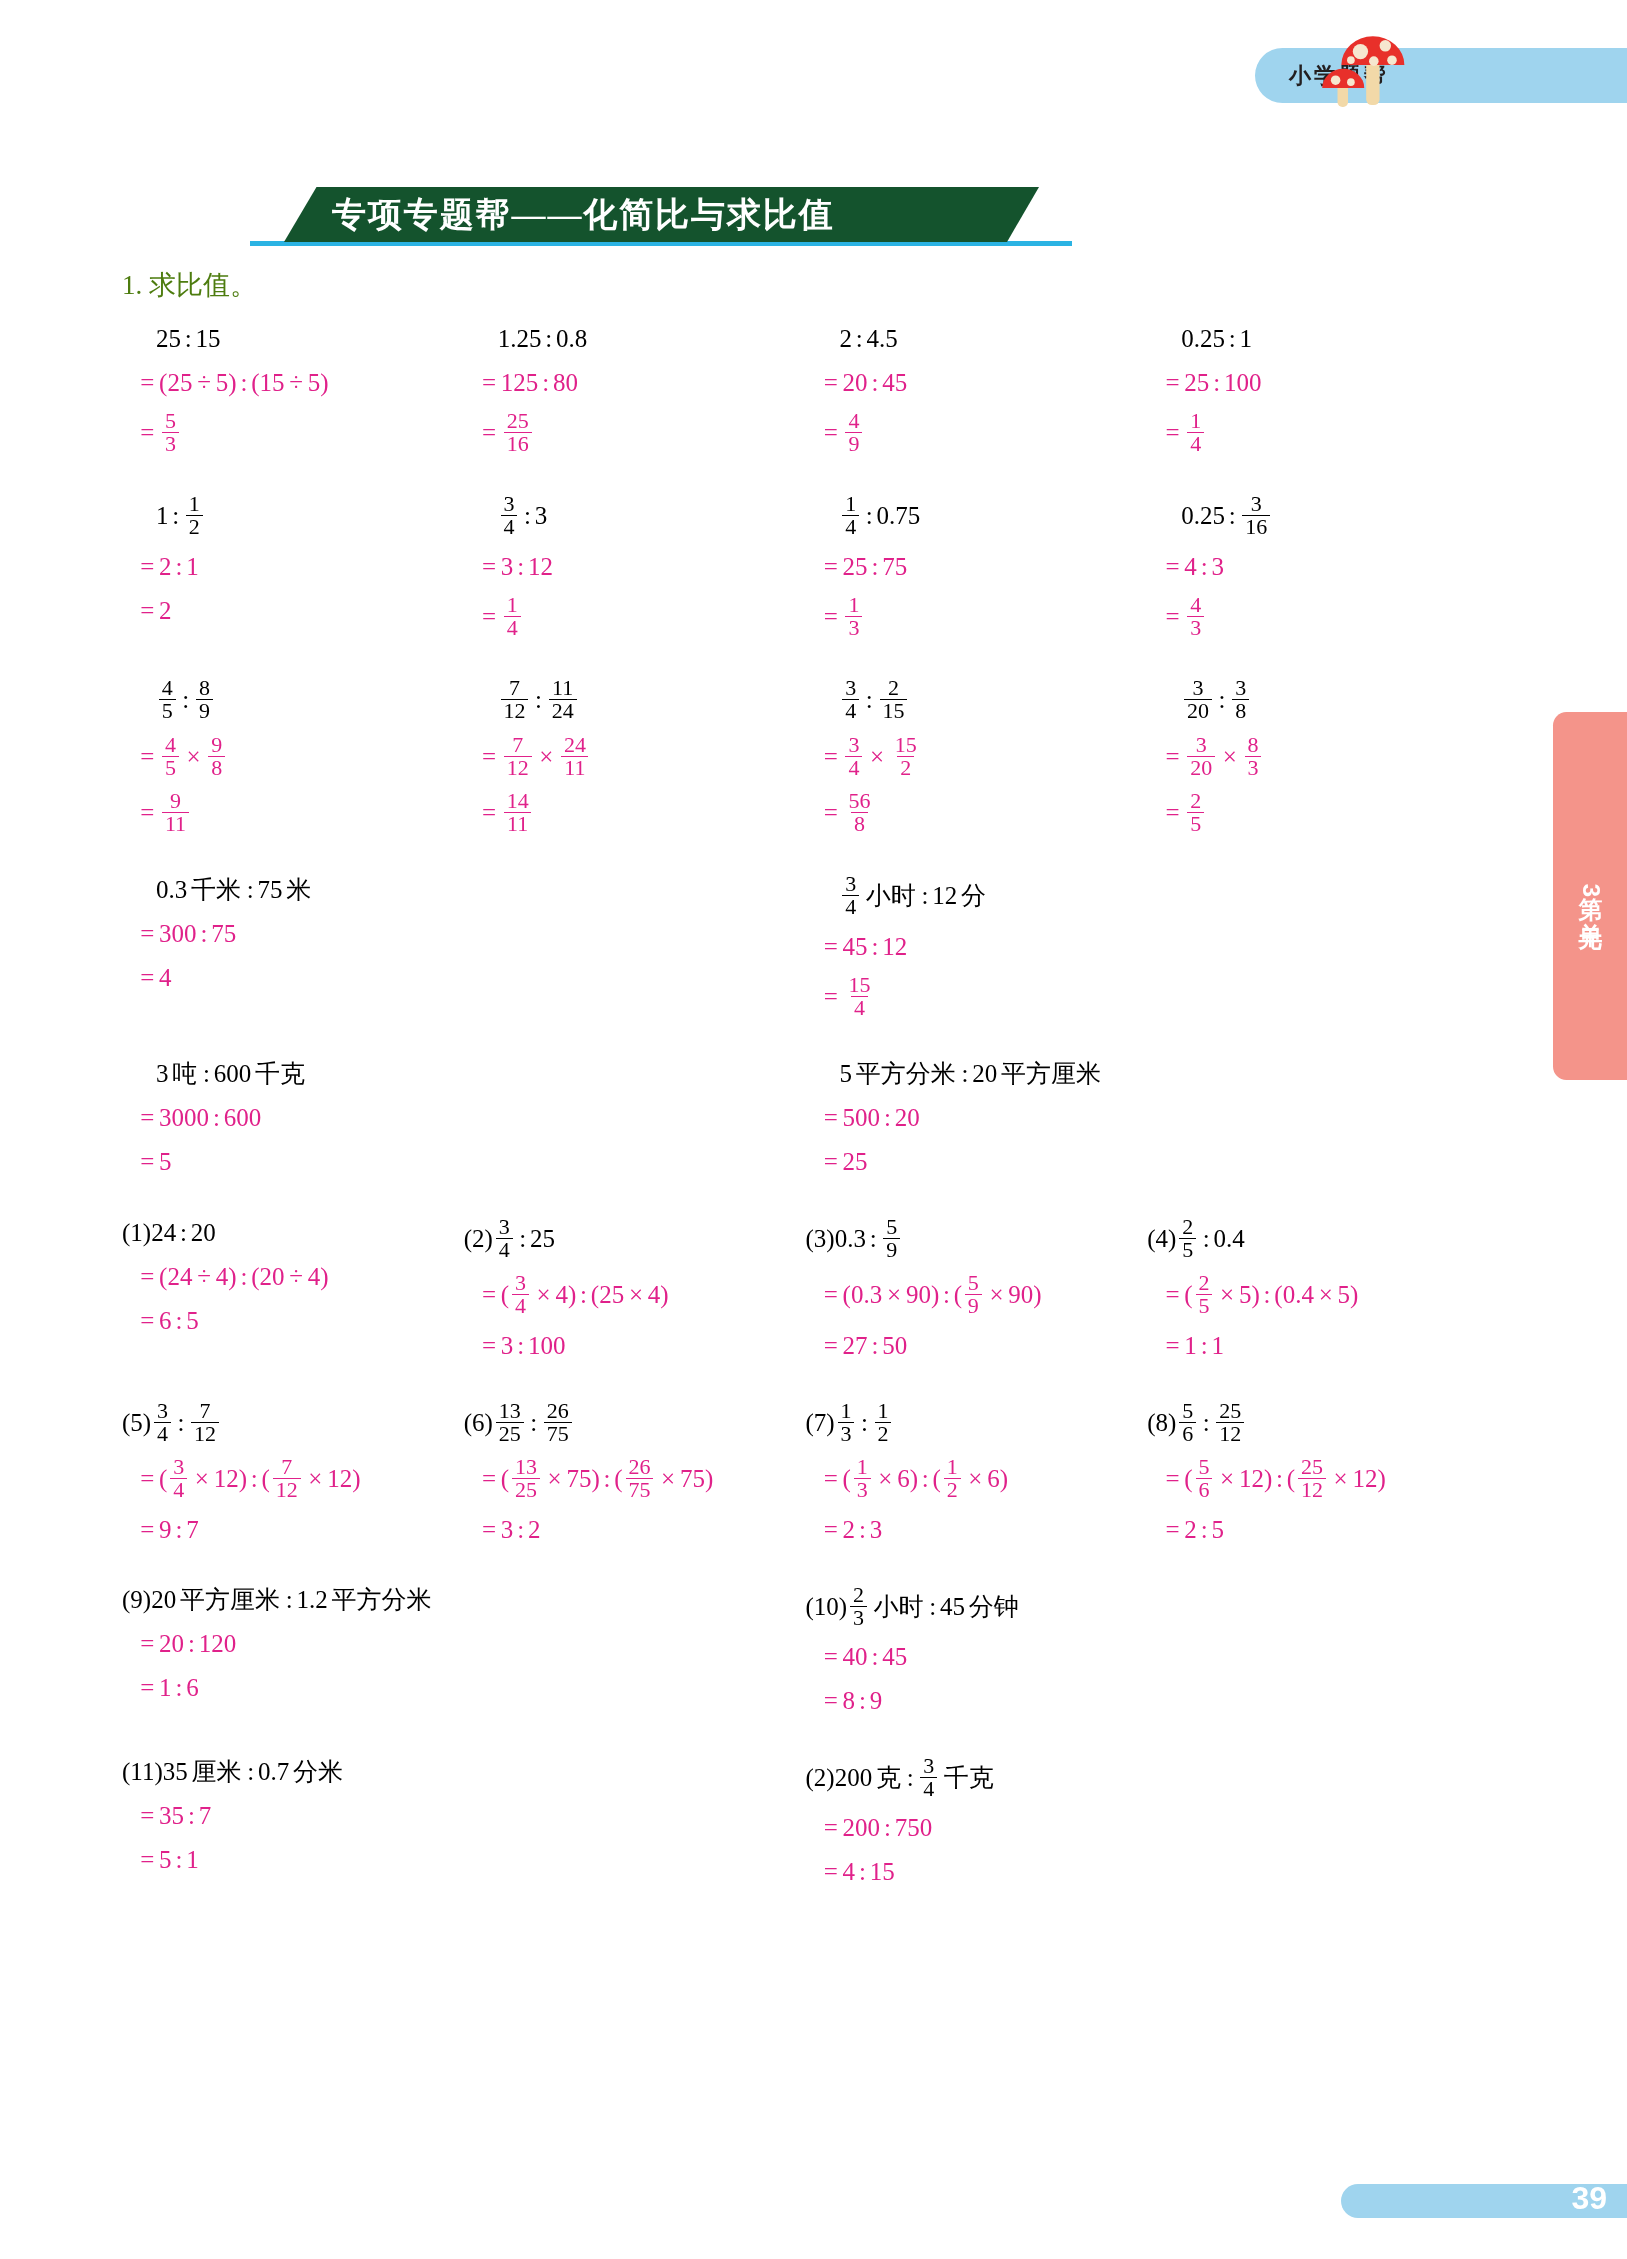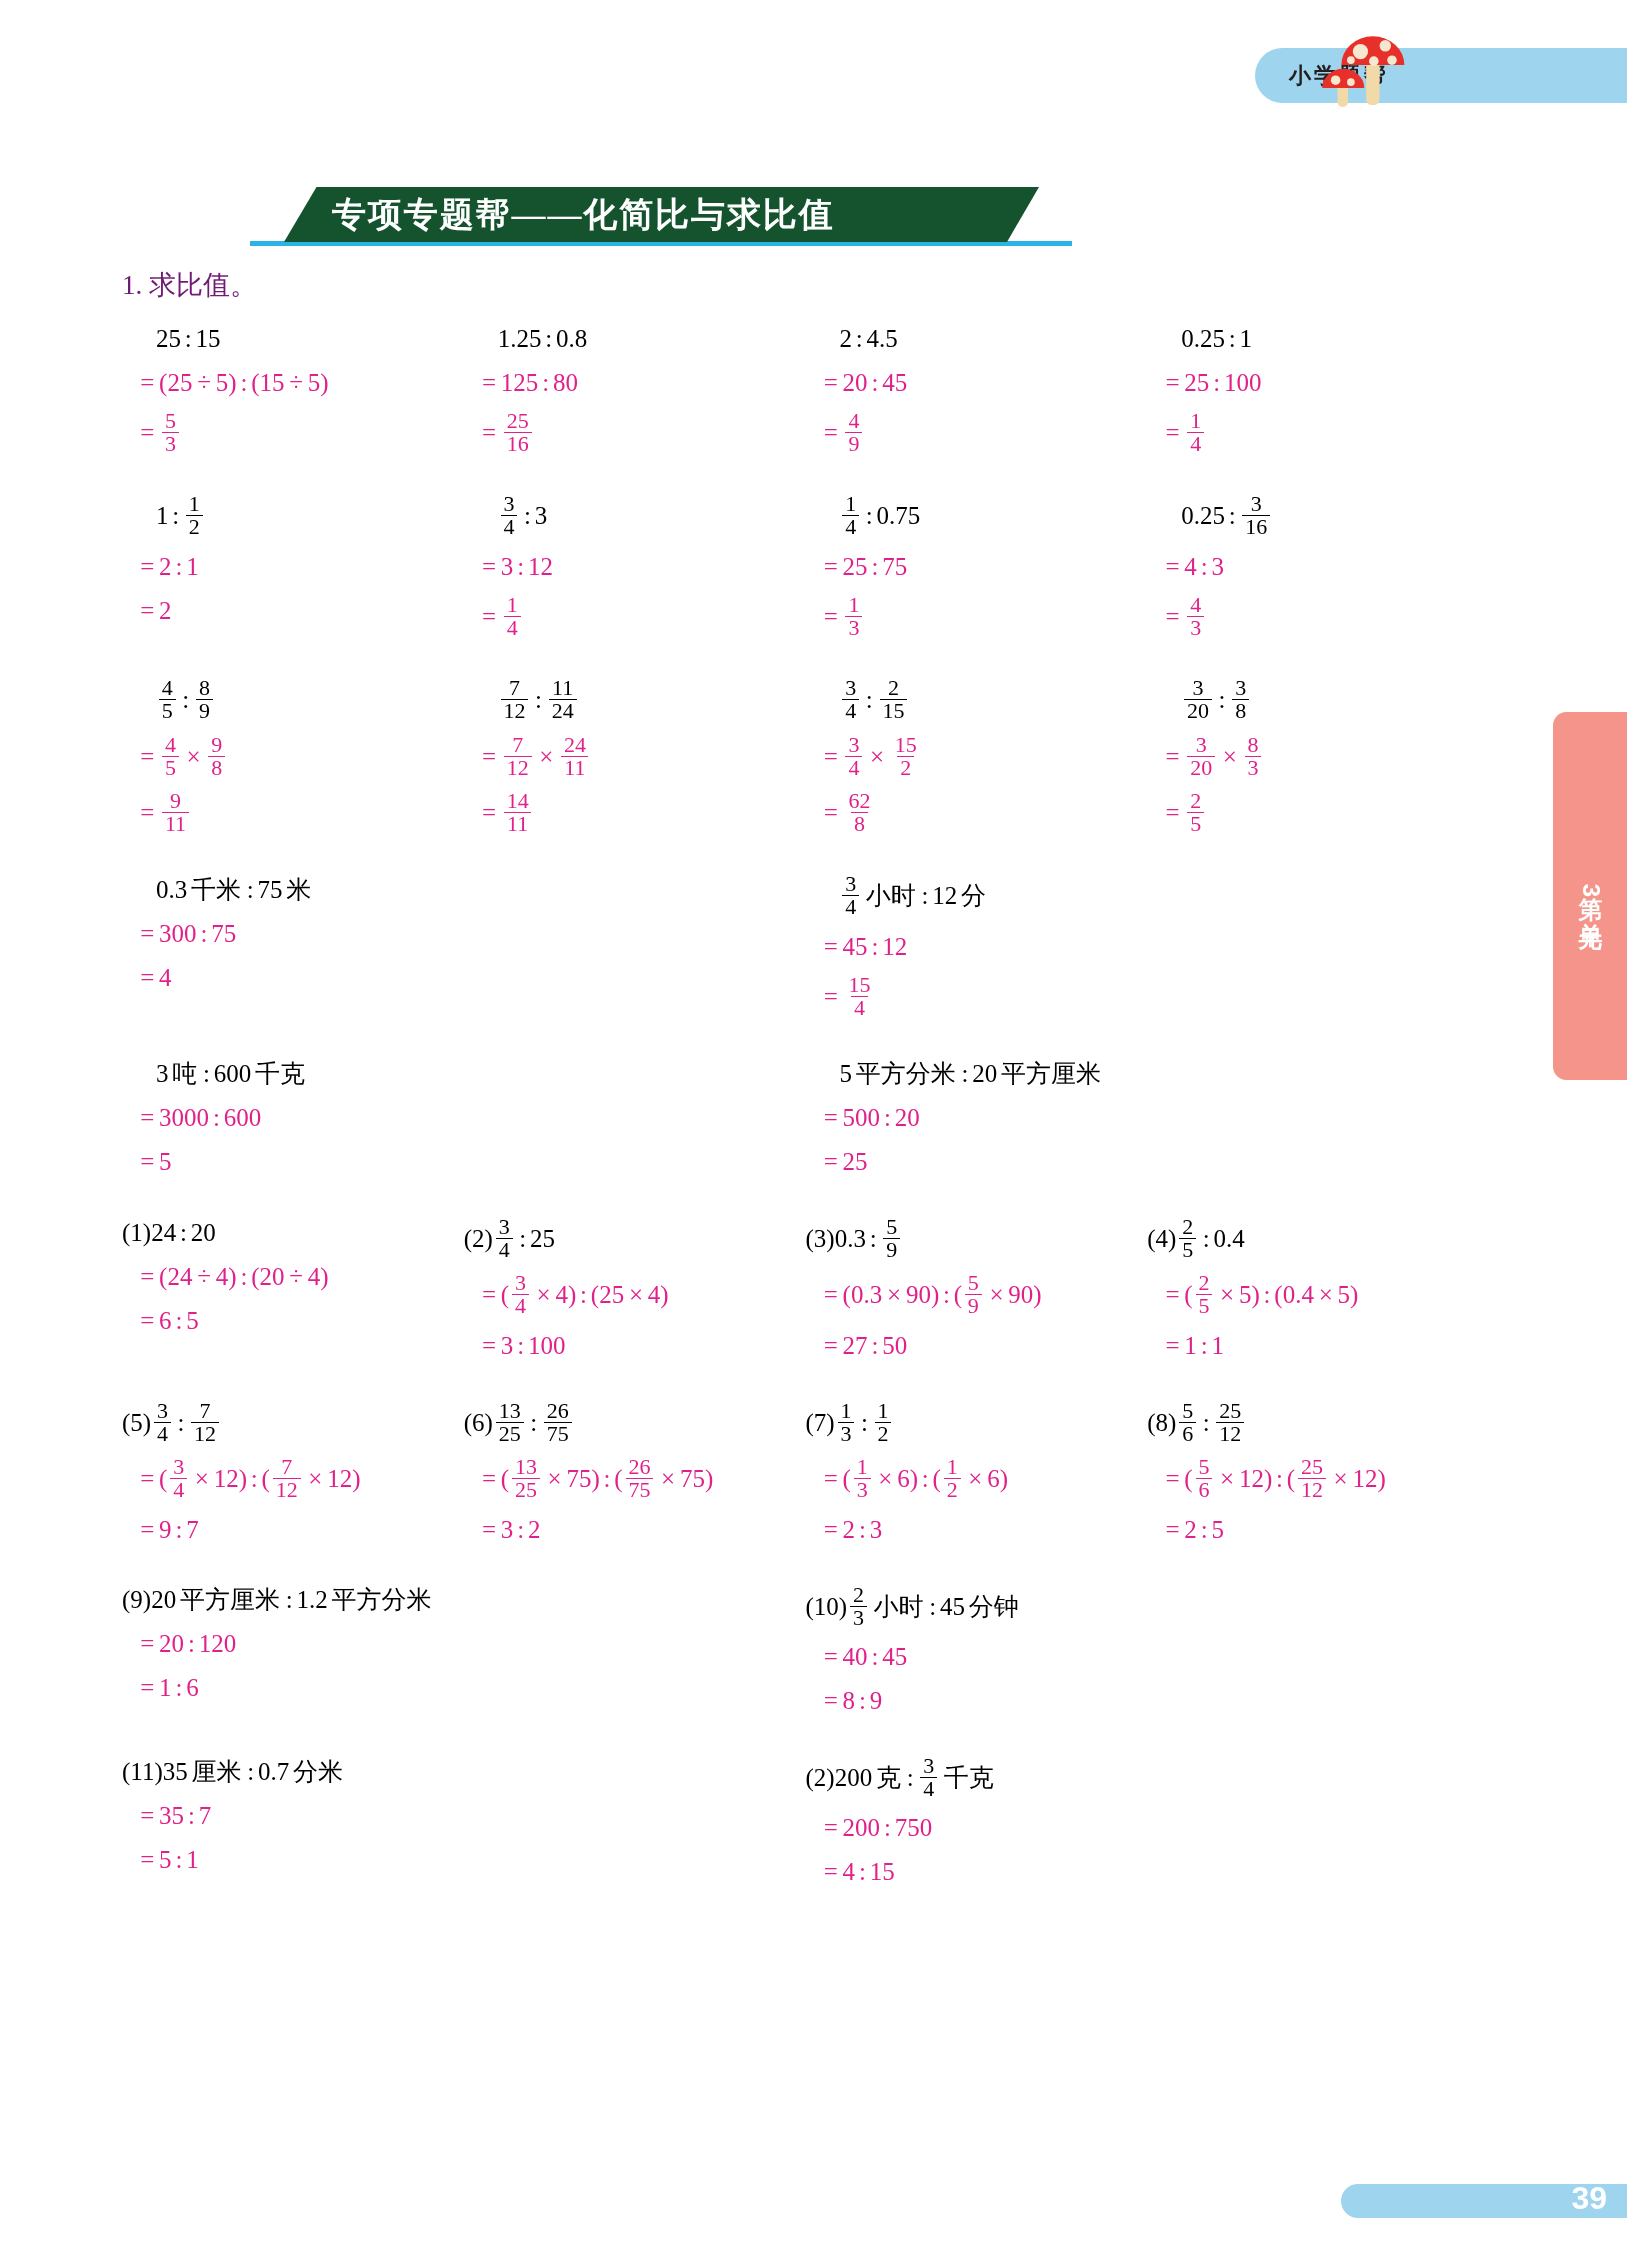--- a/index.html
+++ b/index.html
@@ -62,7 +62,7 @@
   
   .content{position:absolute;left:0;top:244px;width:1491px;}
   .section-head{
-    font-size:27px;color:#701a75;margin:23px 0 5.7px 122px;
+    font-size:27px;color:#4d7c0f;margin:23px 0 5.7px 122px;
     font-family:"Liberation Serif","DejaVu Serif",serif;
   }
   .grid4{display:flex;width:1367px;margin-left:122px;}

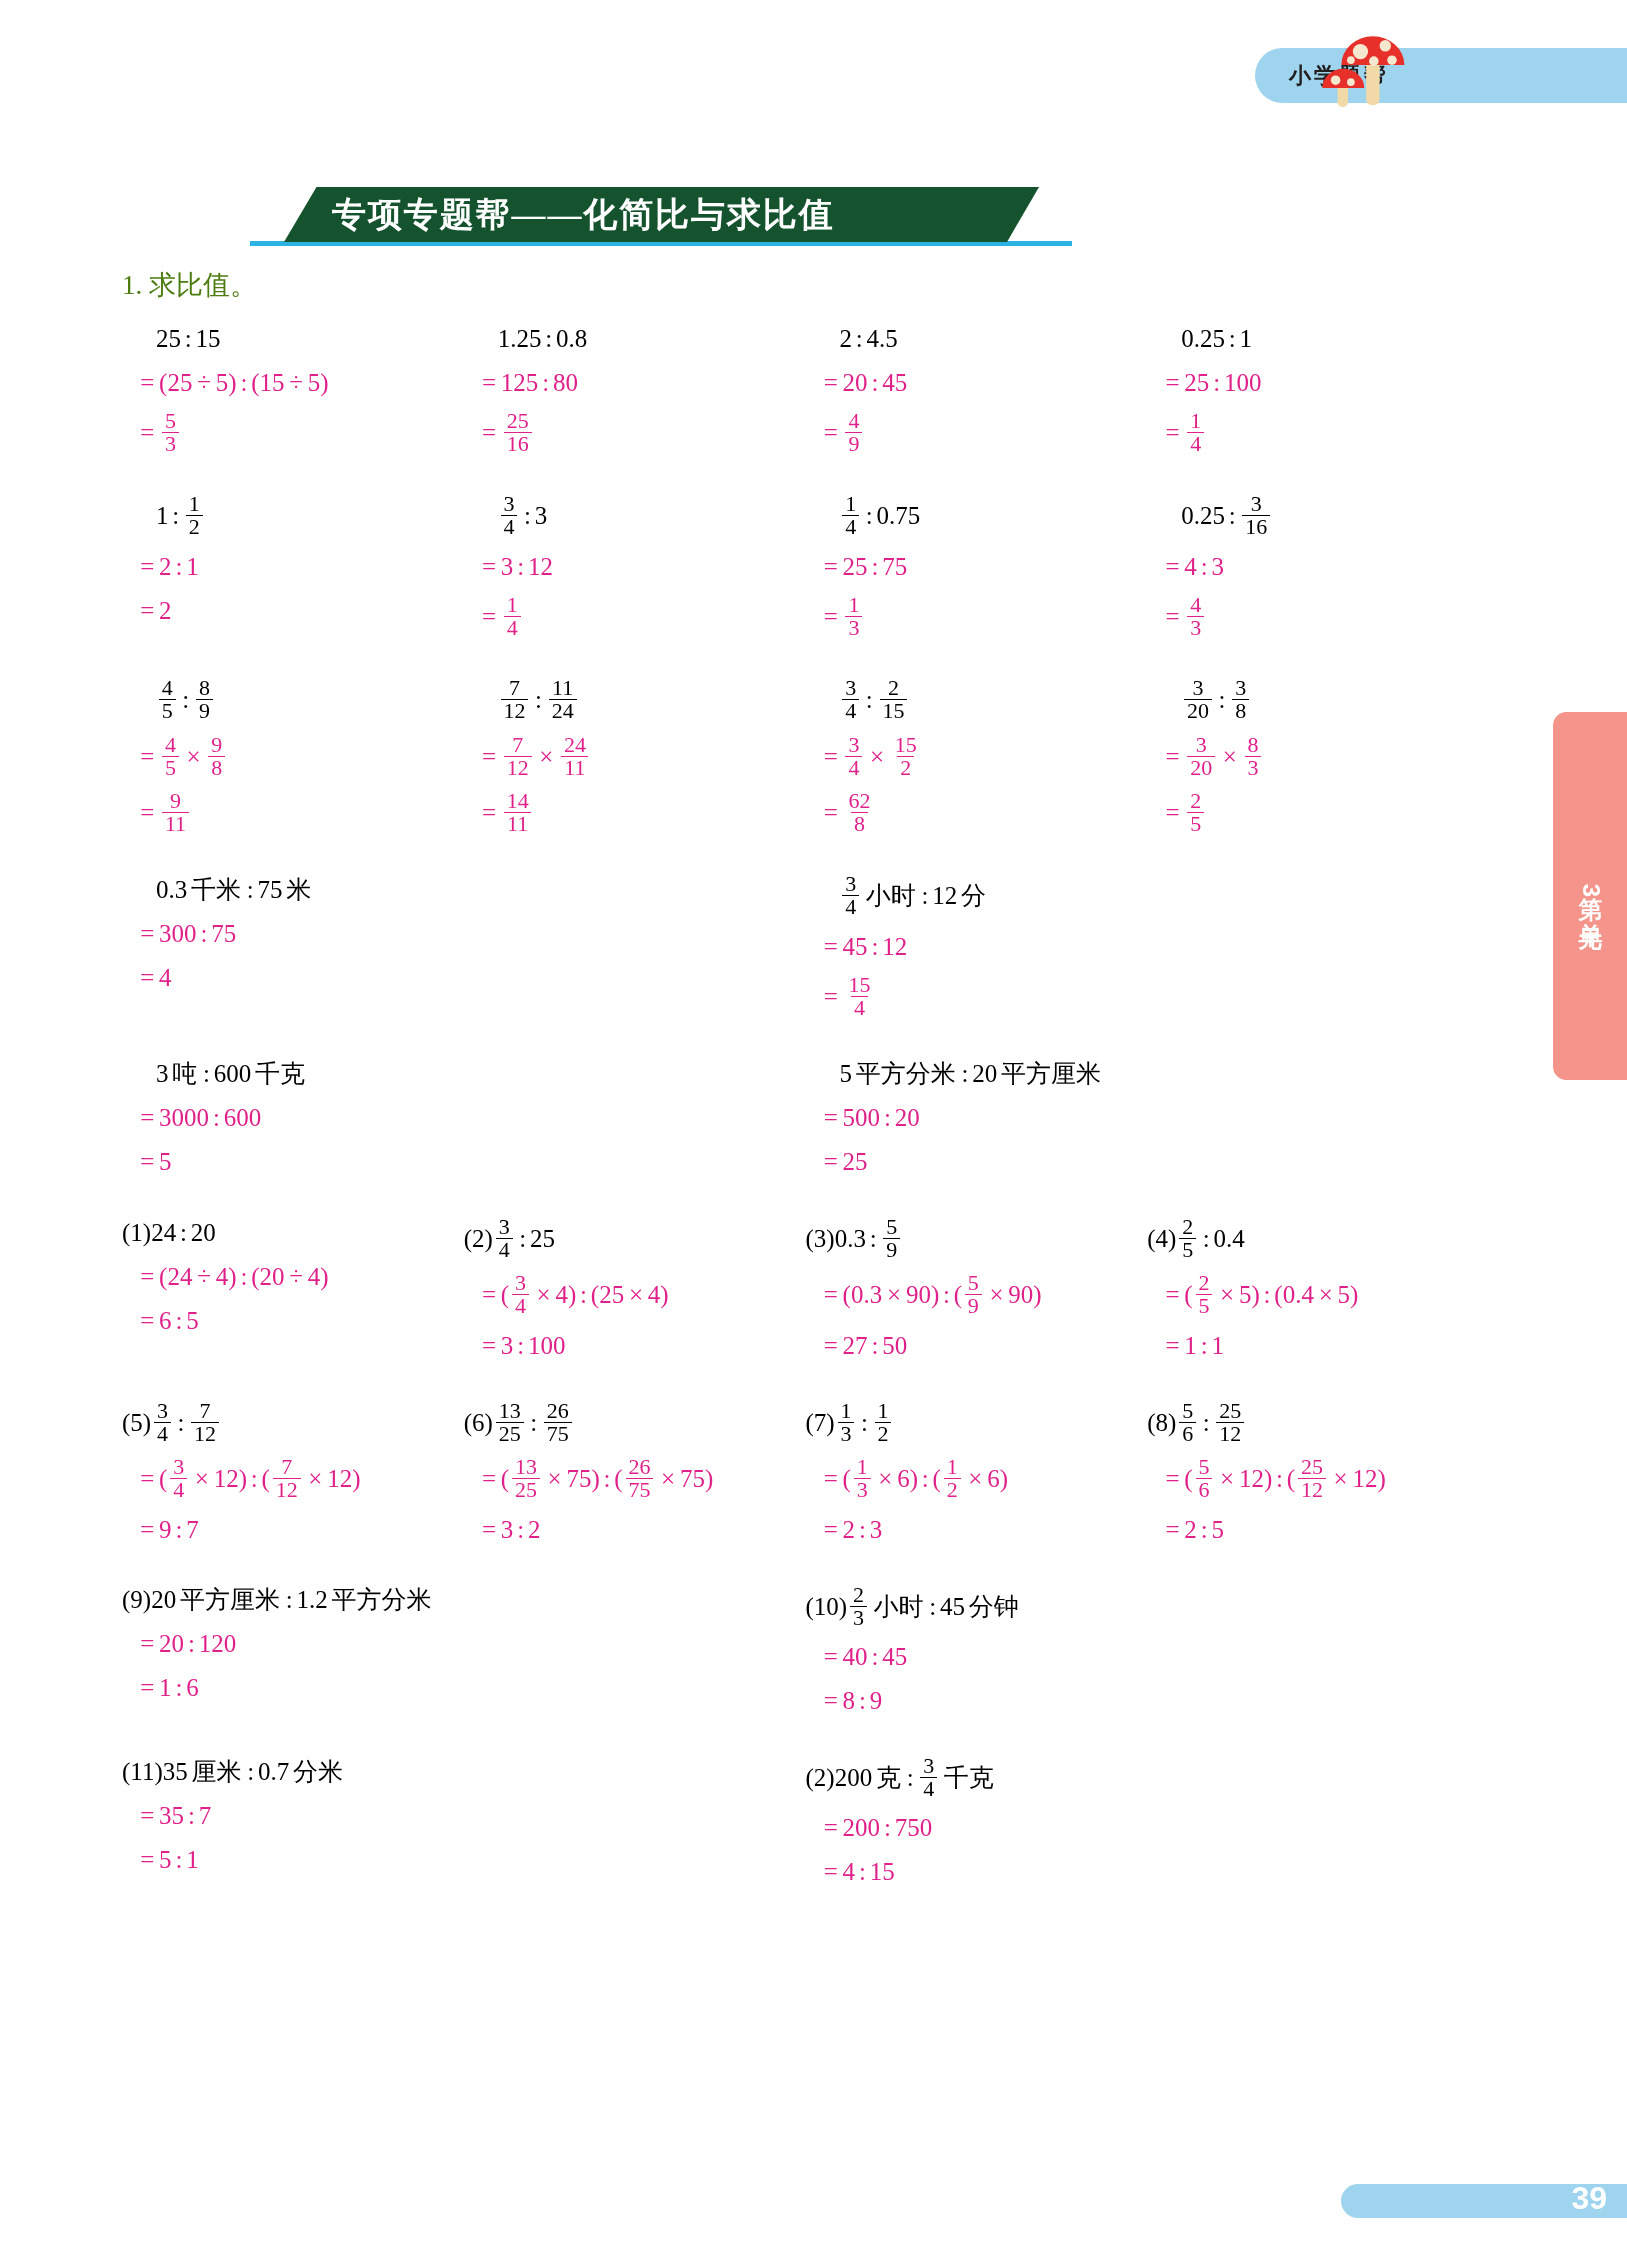--- a/index.html
+++ b/index.html
@@ -483,7 +483,7 @@
         <div class="a pad">
           <span class="op">=</span>
           <span class="frac">
-            <span class="n">62</span>
+            <span class="n">56</span>
             <span class="d">8</span>
           </span>
         </div>

